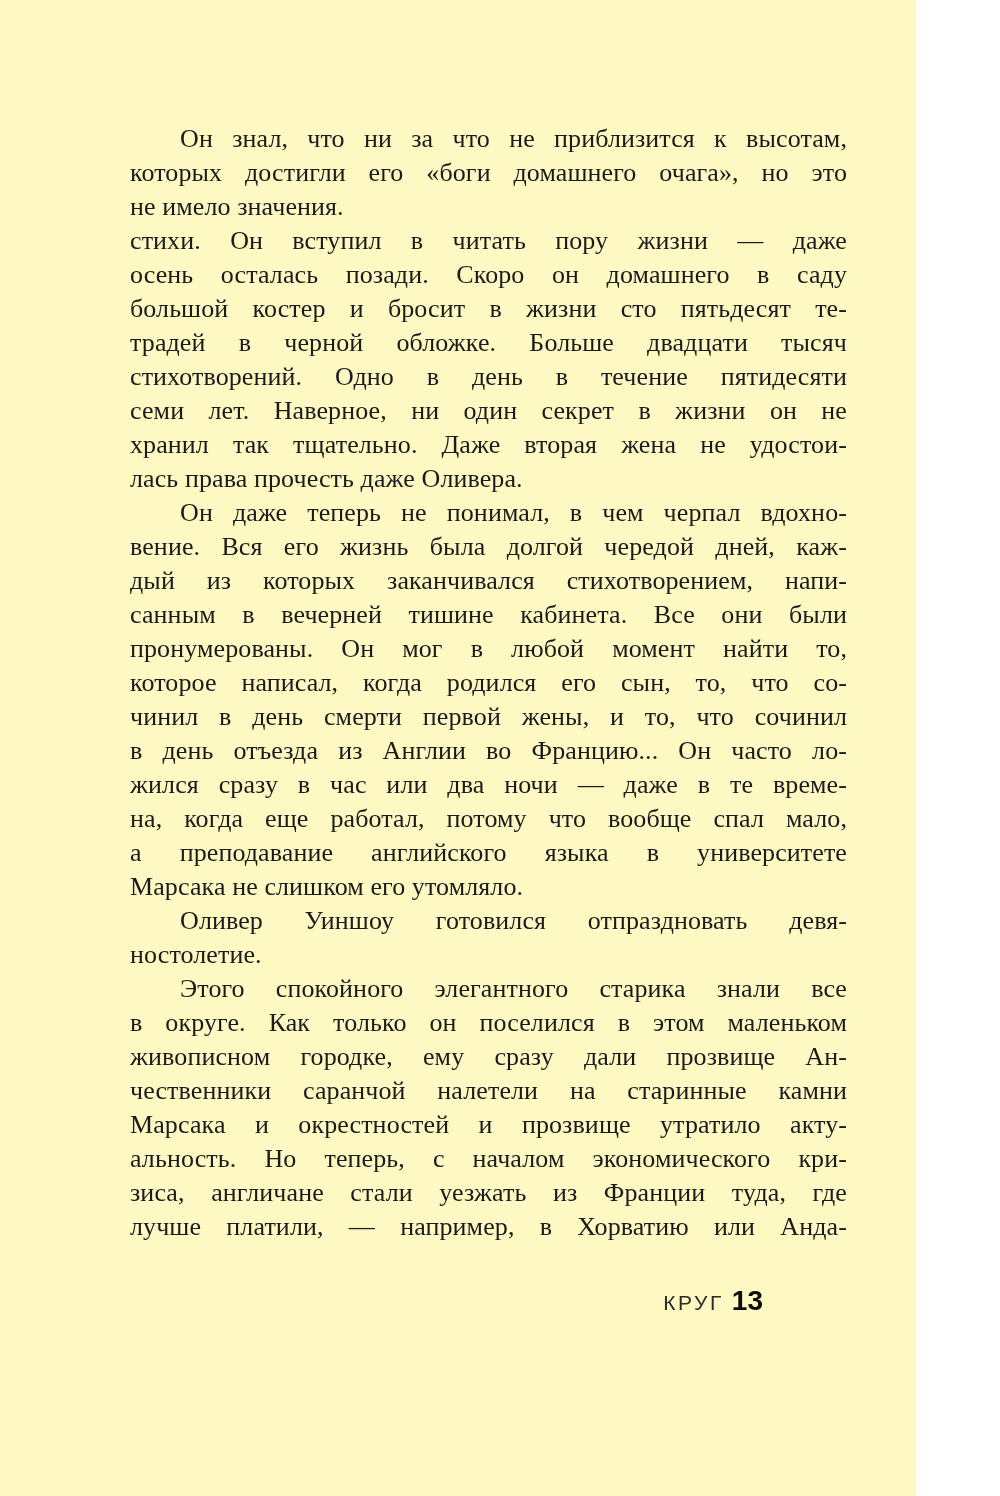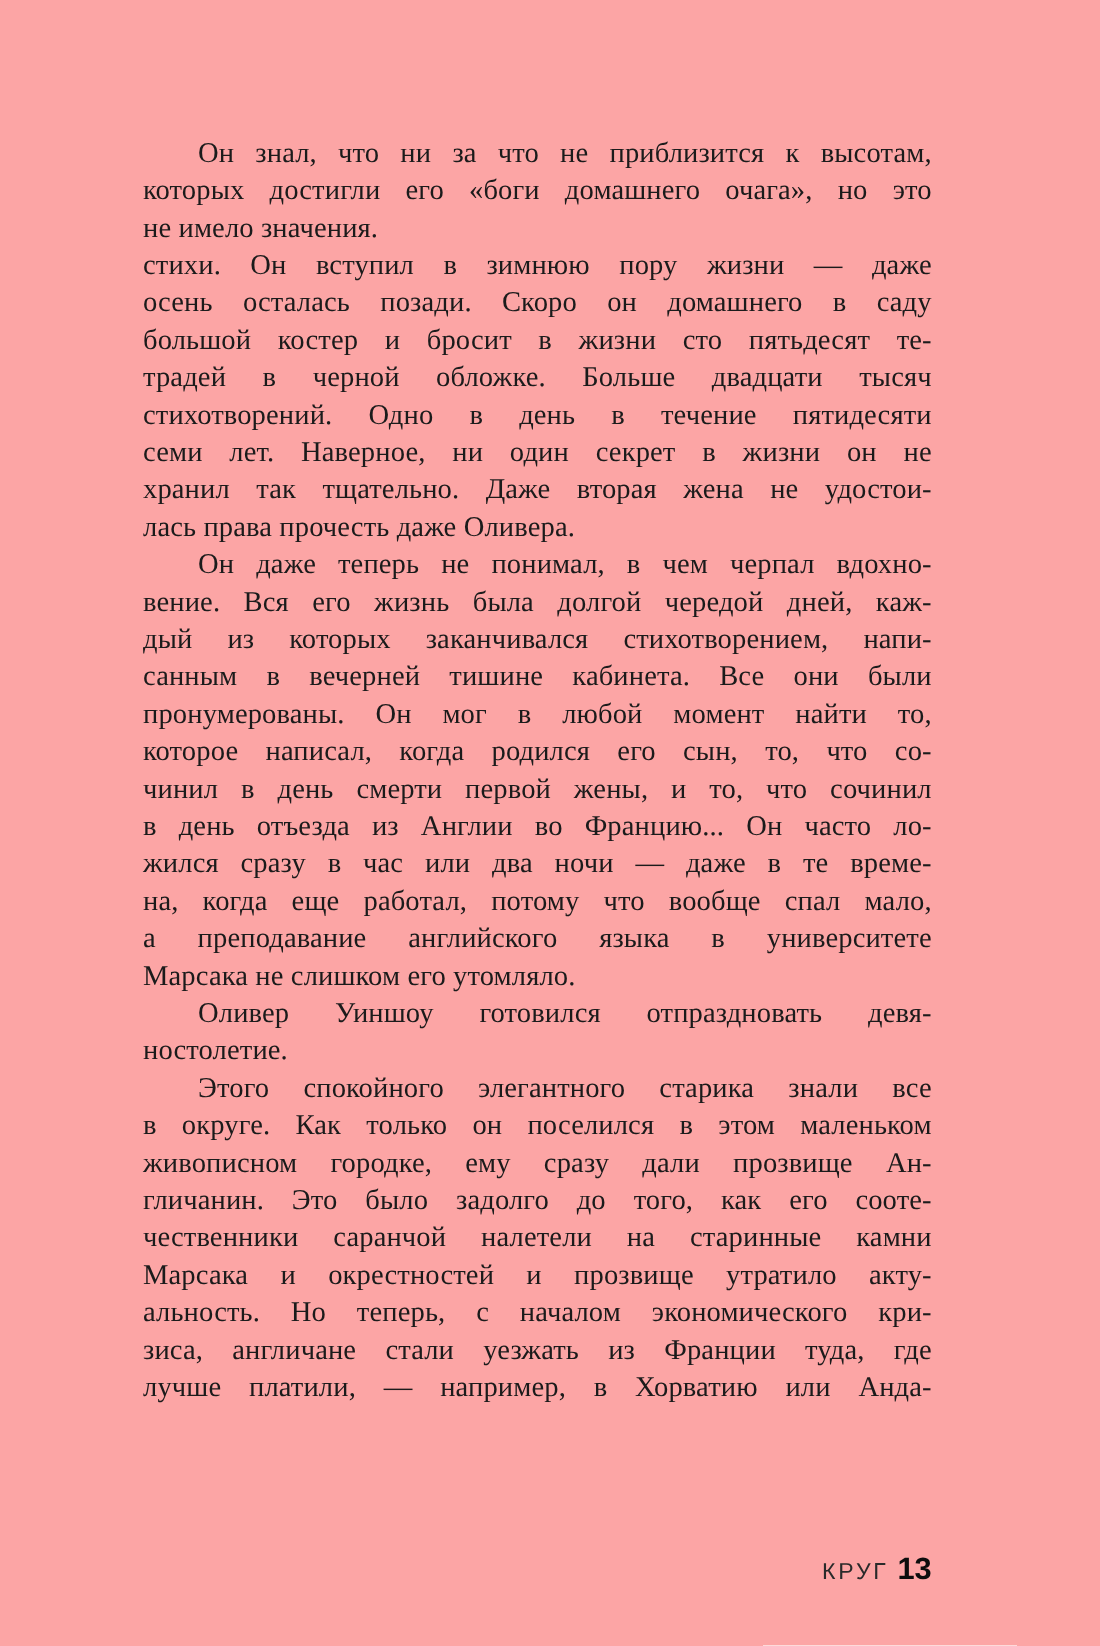--- a/index.html
+++ b/index.html
@@ -9,9 +9,9 @@
   }
   .page {
     position: relative;
-    width: 1000px;
+    width: 916px;
     height: 1496px;
-    background: #fca5a5;
+    background: #fef9c3;
     overflow: hidden;
     font-family: "Liberation Serif", "DejaVu Serif", serif;
   }

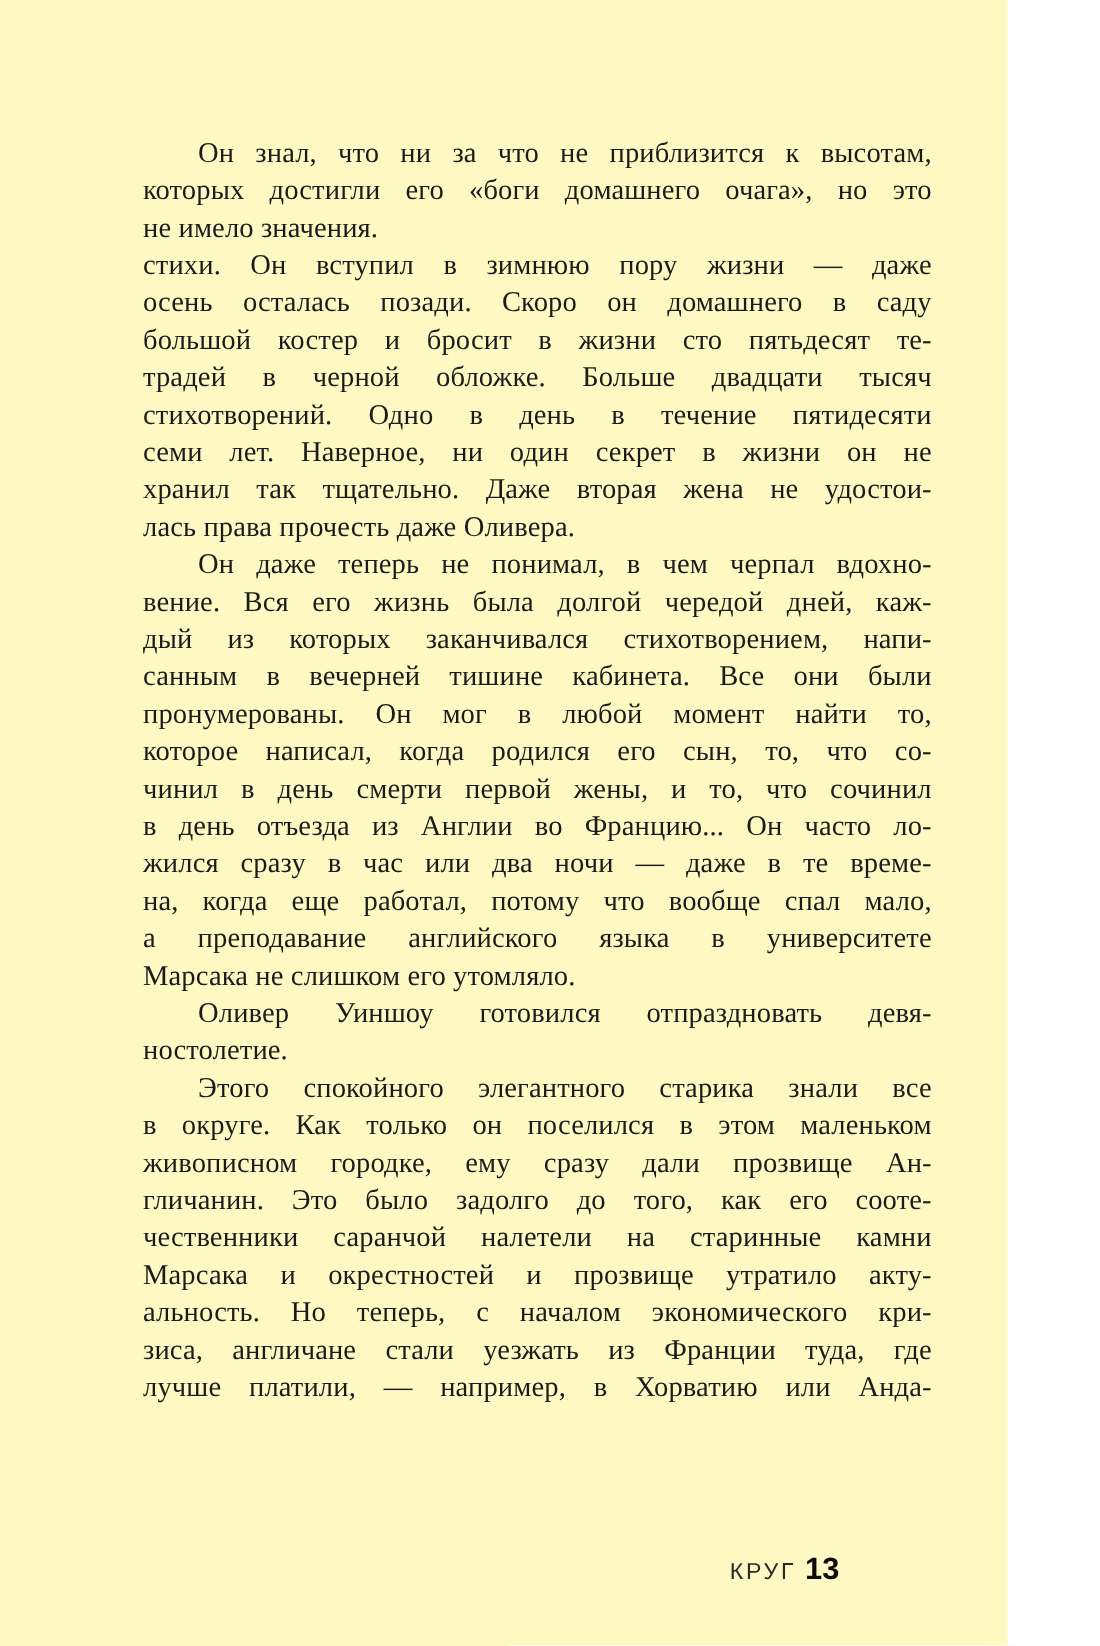--- a/index.html
+++ b/index.html
@@ -66,7 +66,7 @@
       <div class="line first">Он знал, что ни за что не приблизится к высотам,</div>
       <div class="line">которых достигли его «боги домашнего очага», но это</div>
       <div class="line para-end">не имело значения.</div>
-      <div class="line">стихи. Он вступил в зимнюю пору жизни — даже</div>
+      <div class="line">стихи. Он вступил в читать пору жизни — даже</div>
       <div class="line">осень осталась позади. Скоро он домашнего в саду</div>
       <div class="line">большой костер и бросит в жизни сто пятьдесят те-</div>
       <div class="line">традей в черной обложке. Больше двадцати тысяч</div>

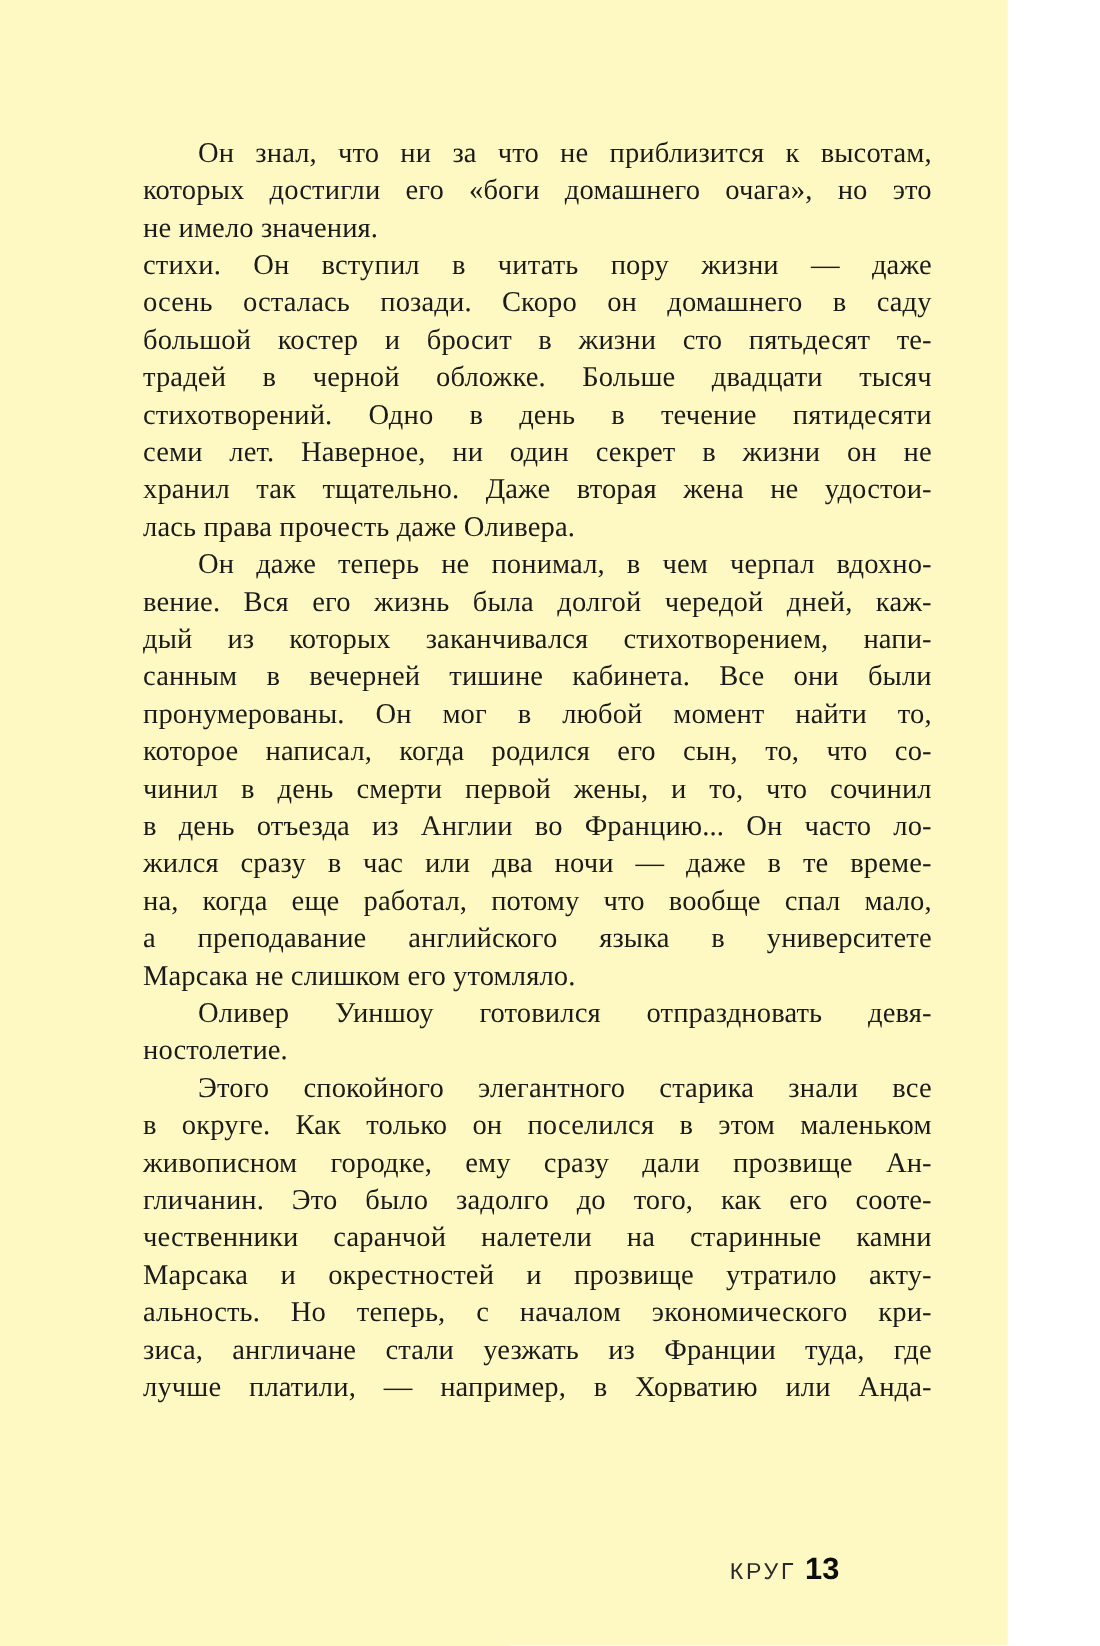--- a/index.html
+++ b/index.html
@@ -91,7 +91,6 @@
       <div class="line first">Этого спокойного элегантного старика знали все</div>
       <div class="line">в округе. Как только он поселился в этом маленьком</div>
       <div class="line">живописном городке, ему сразу дали прозвище Ан-</div>
-      <div class="line">гличанин. Это было задолго до того, как его соотe-</div>
       <div class="line">чественники саранчой налетели на старинные камни</div>
       <div class="line">Марсака и окрестностей и прозвище утратило акту-</div>
       <div class="line">альность. Но теперь, с началом экономического кри-</div>

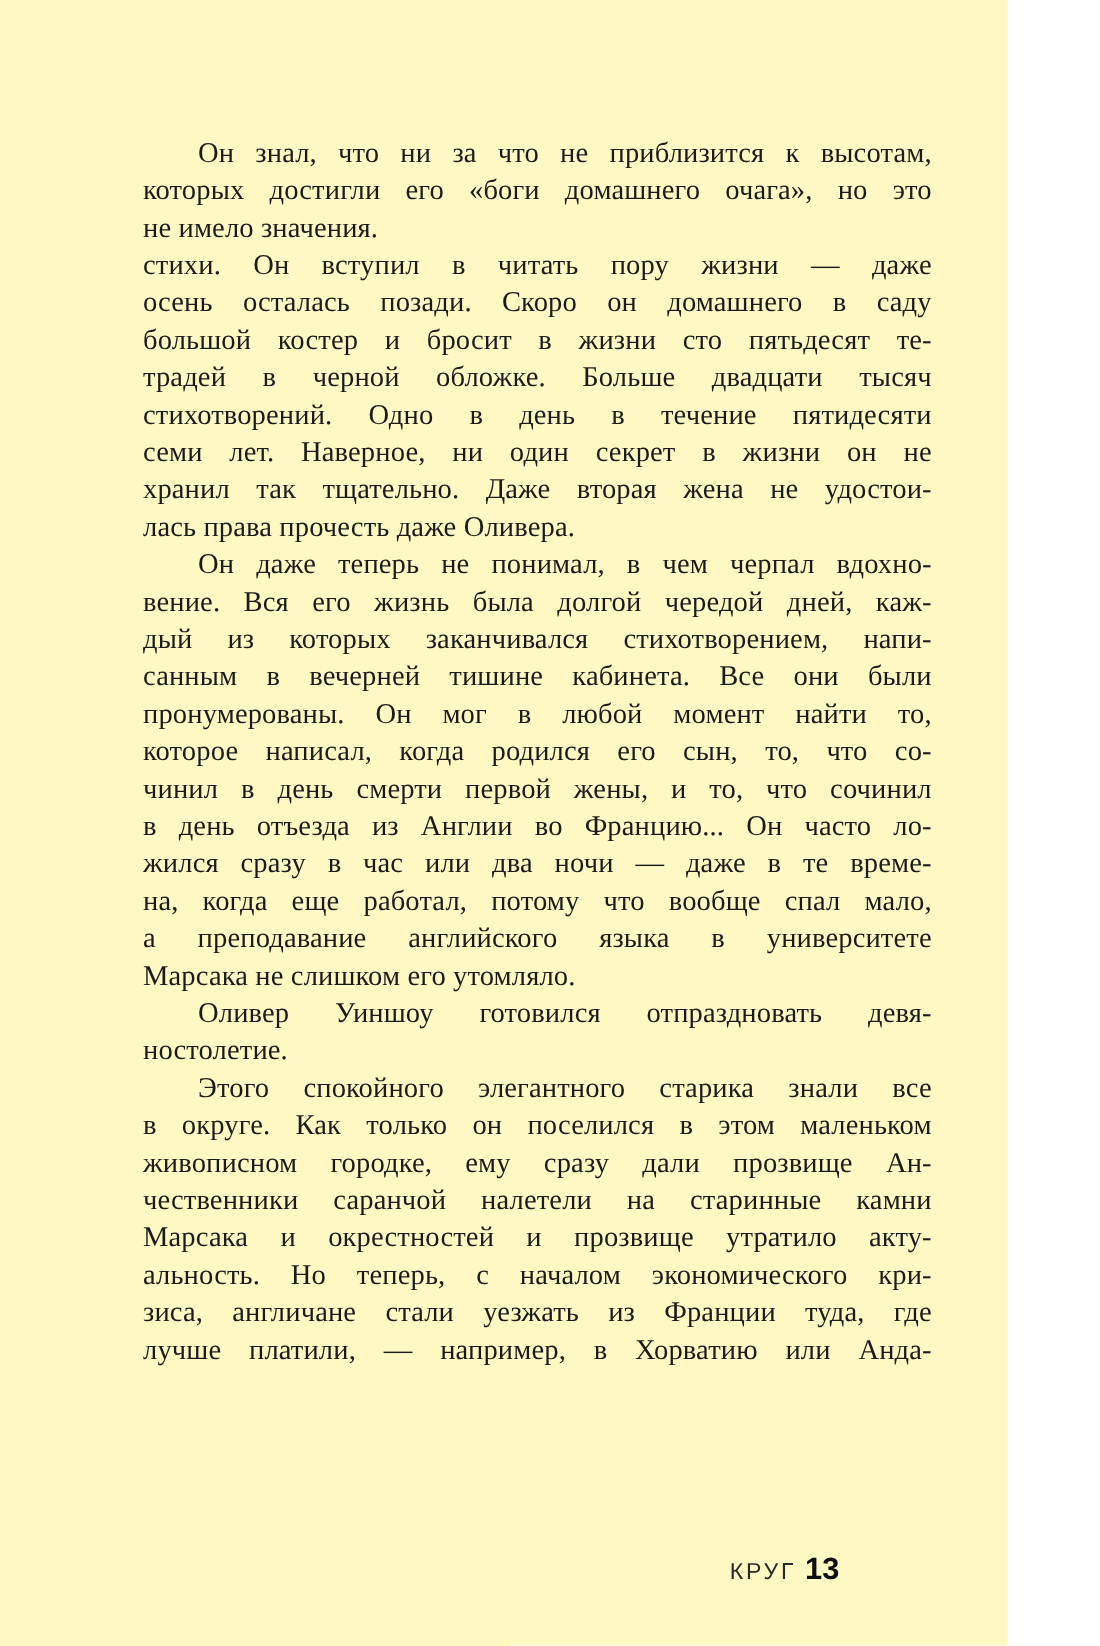--- a/index.html
+++ b/index.html
@@ -39,7 +39,7 @@
   }
   .footer {
     position: absolute;
-    top: 1410px;
+    top: 1285px;
     right: 153px;
     display: flex;
     align-items: baseline;

